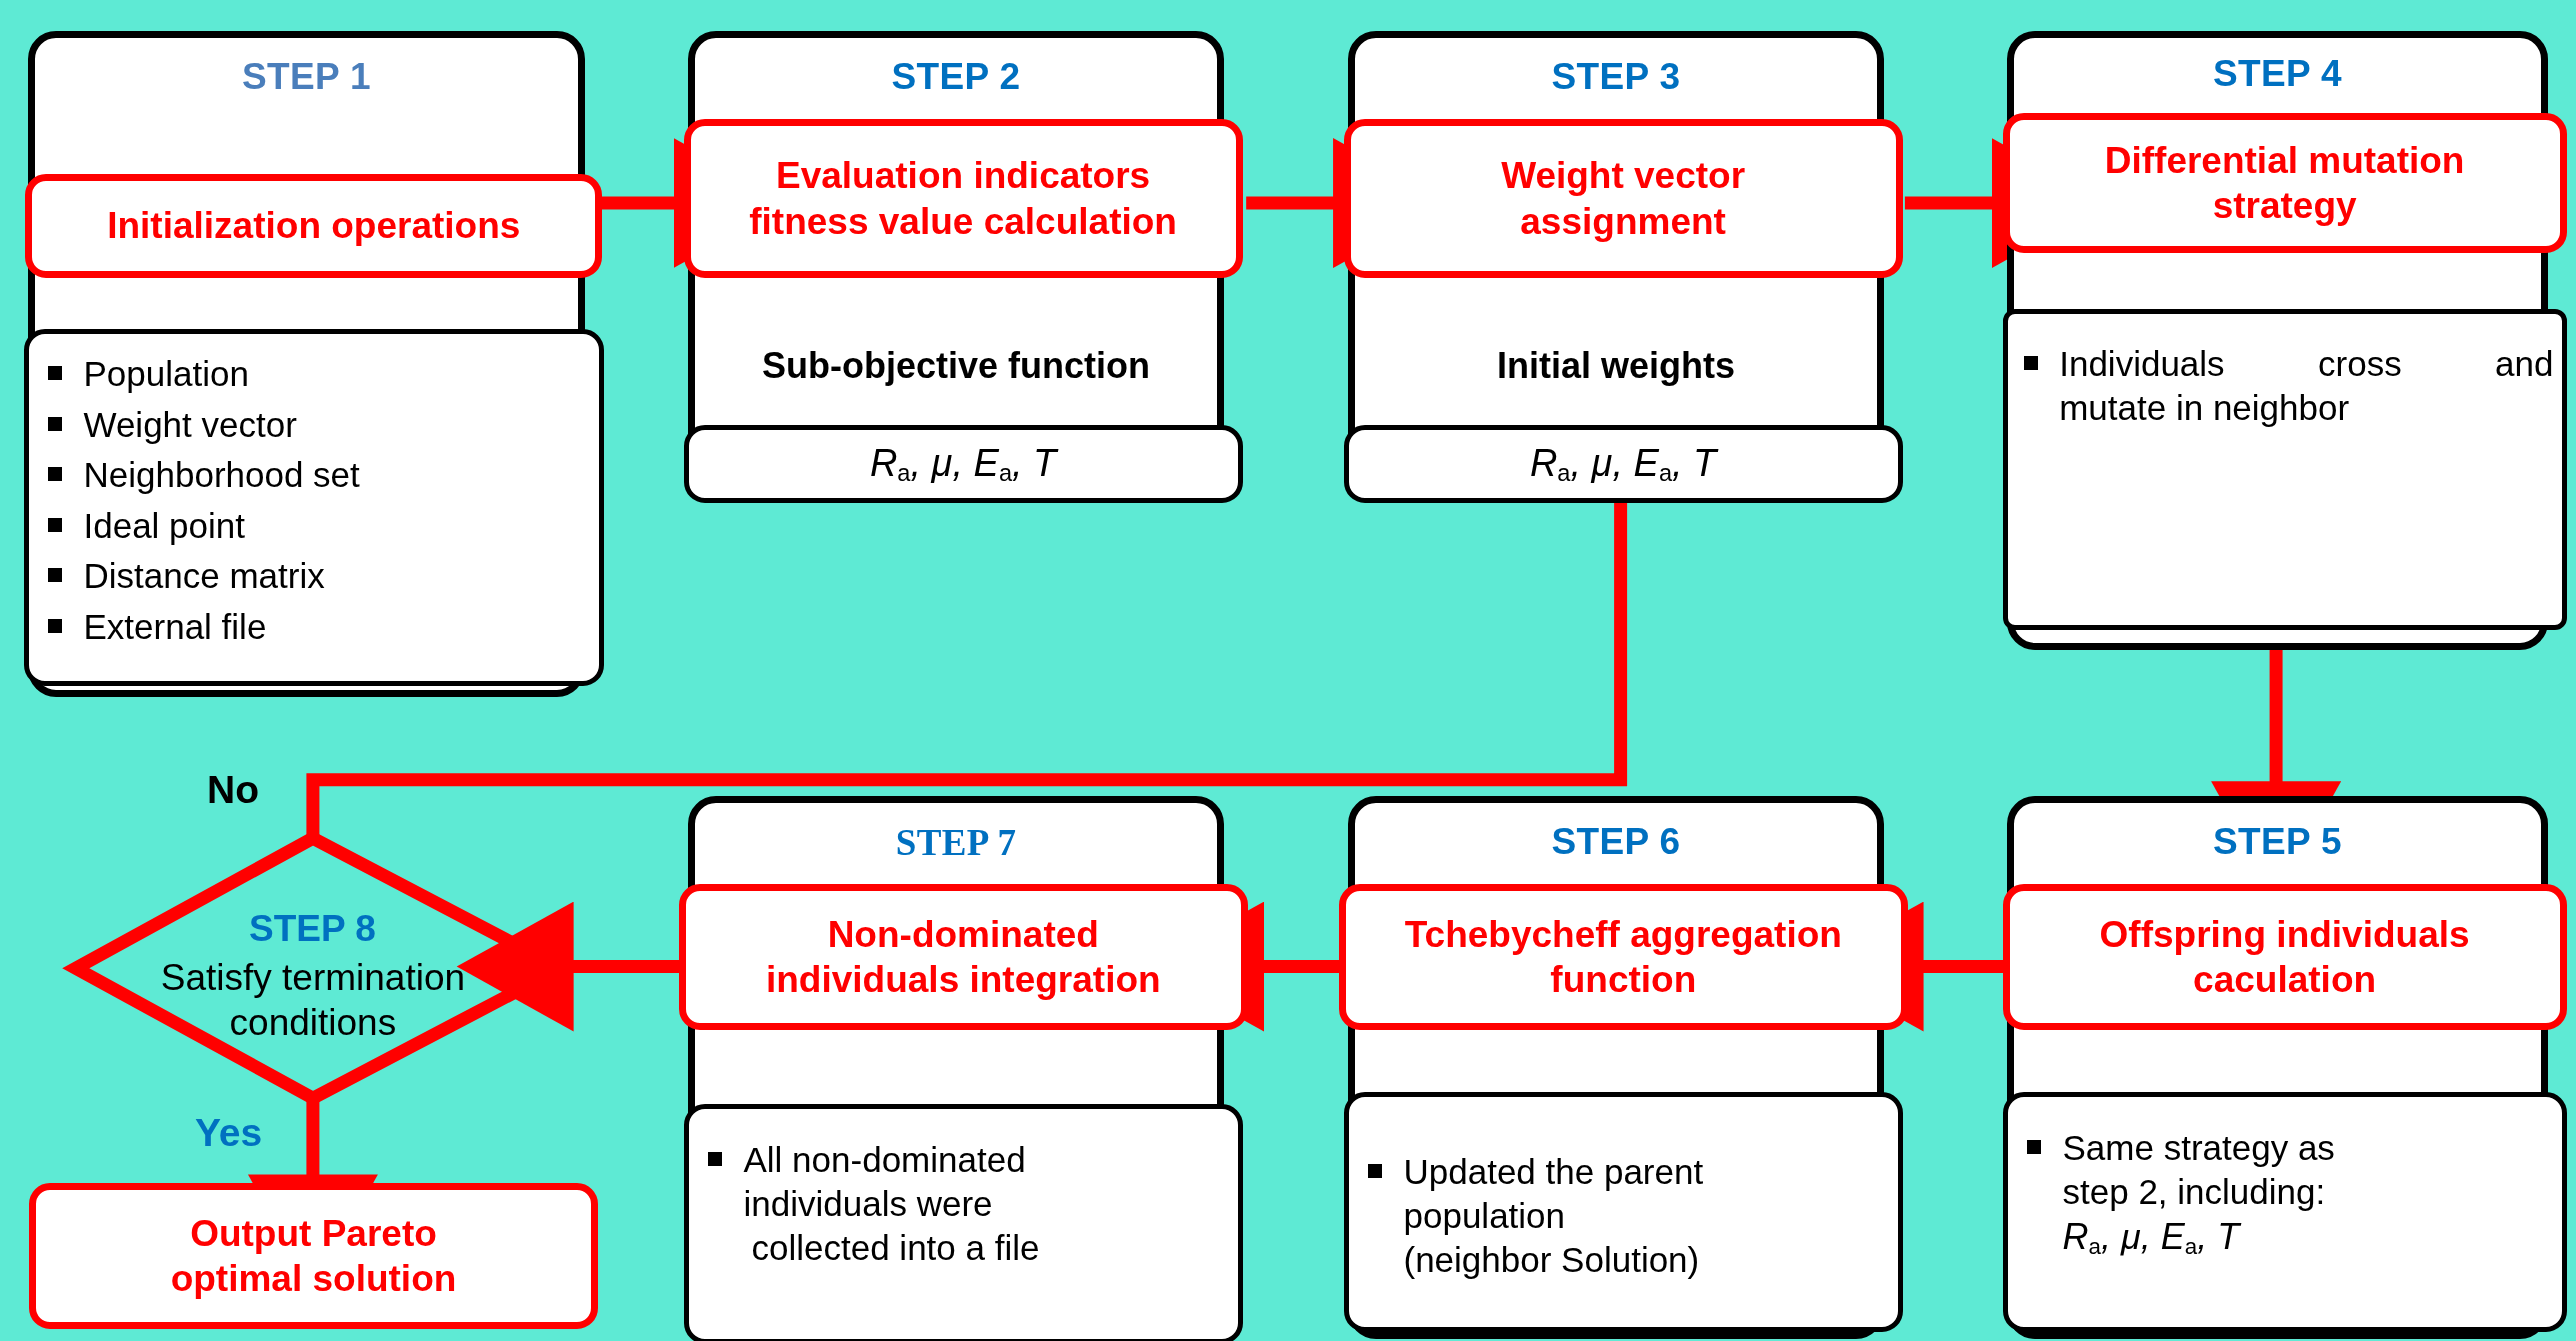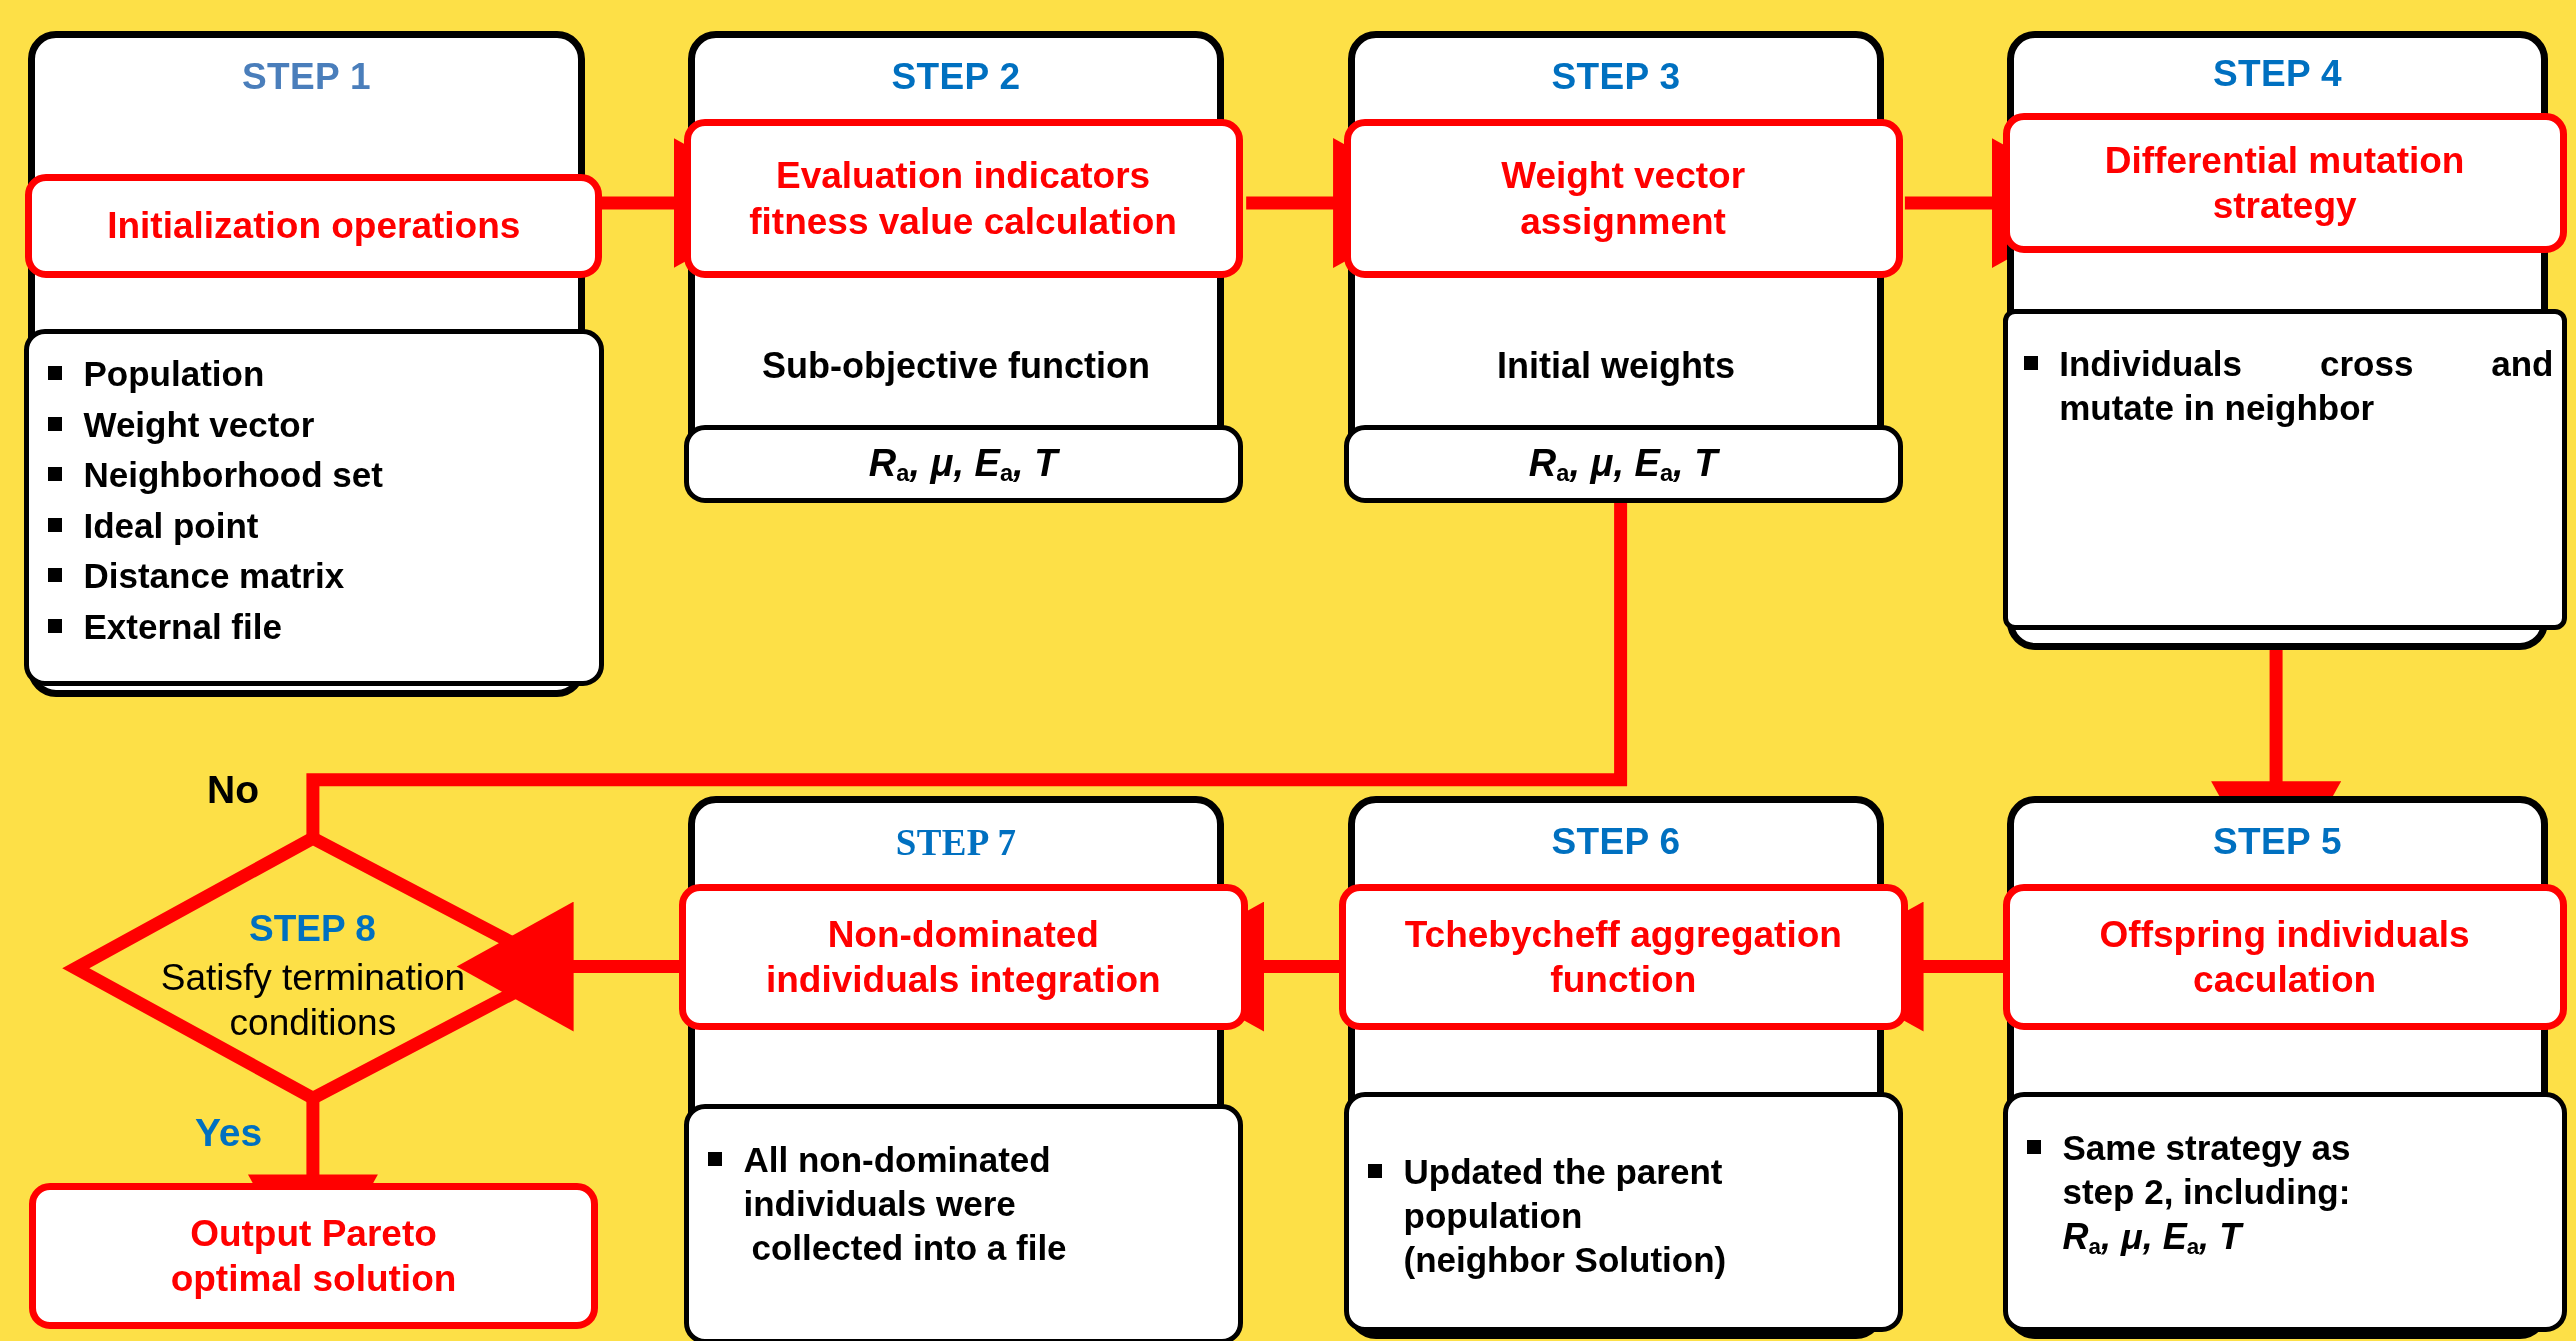--- a/index.html
+++ b/index.html
@@ -4,7 +4,7 @@
 <style>
   html,body{margin:0;padding:0;background:#ffffff;}
   body{font-family:"Liberation Sans","DejaVu Sans",sans-serif;}
-  #stage{position:relative;width:2576px;height:1341px;background:#fde047;overflow:hidden;}
+  #stage{position:relative;width:2576px;height:1341px;background:#5eead4;overflow:hidden;}
 
   
   .stepbox{

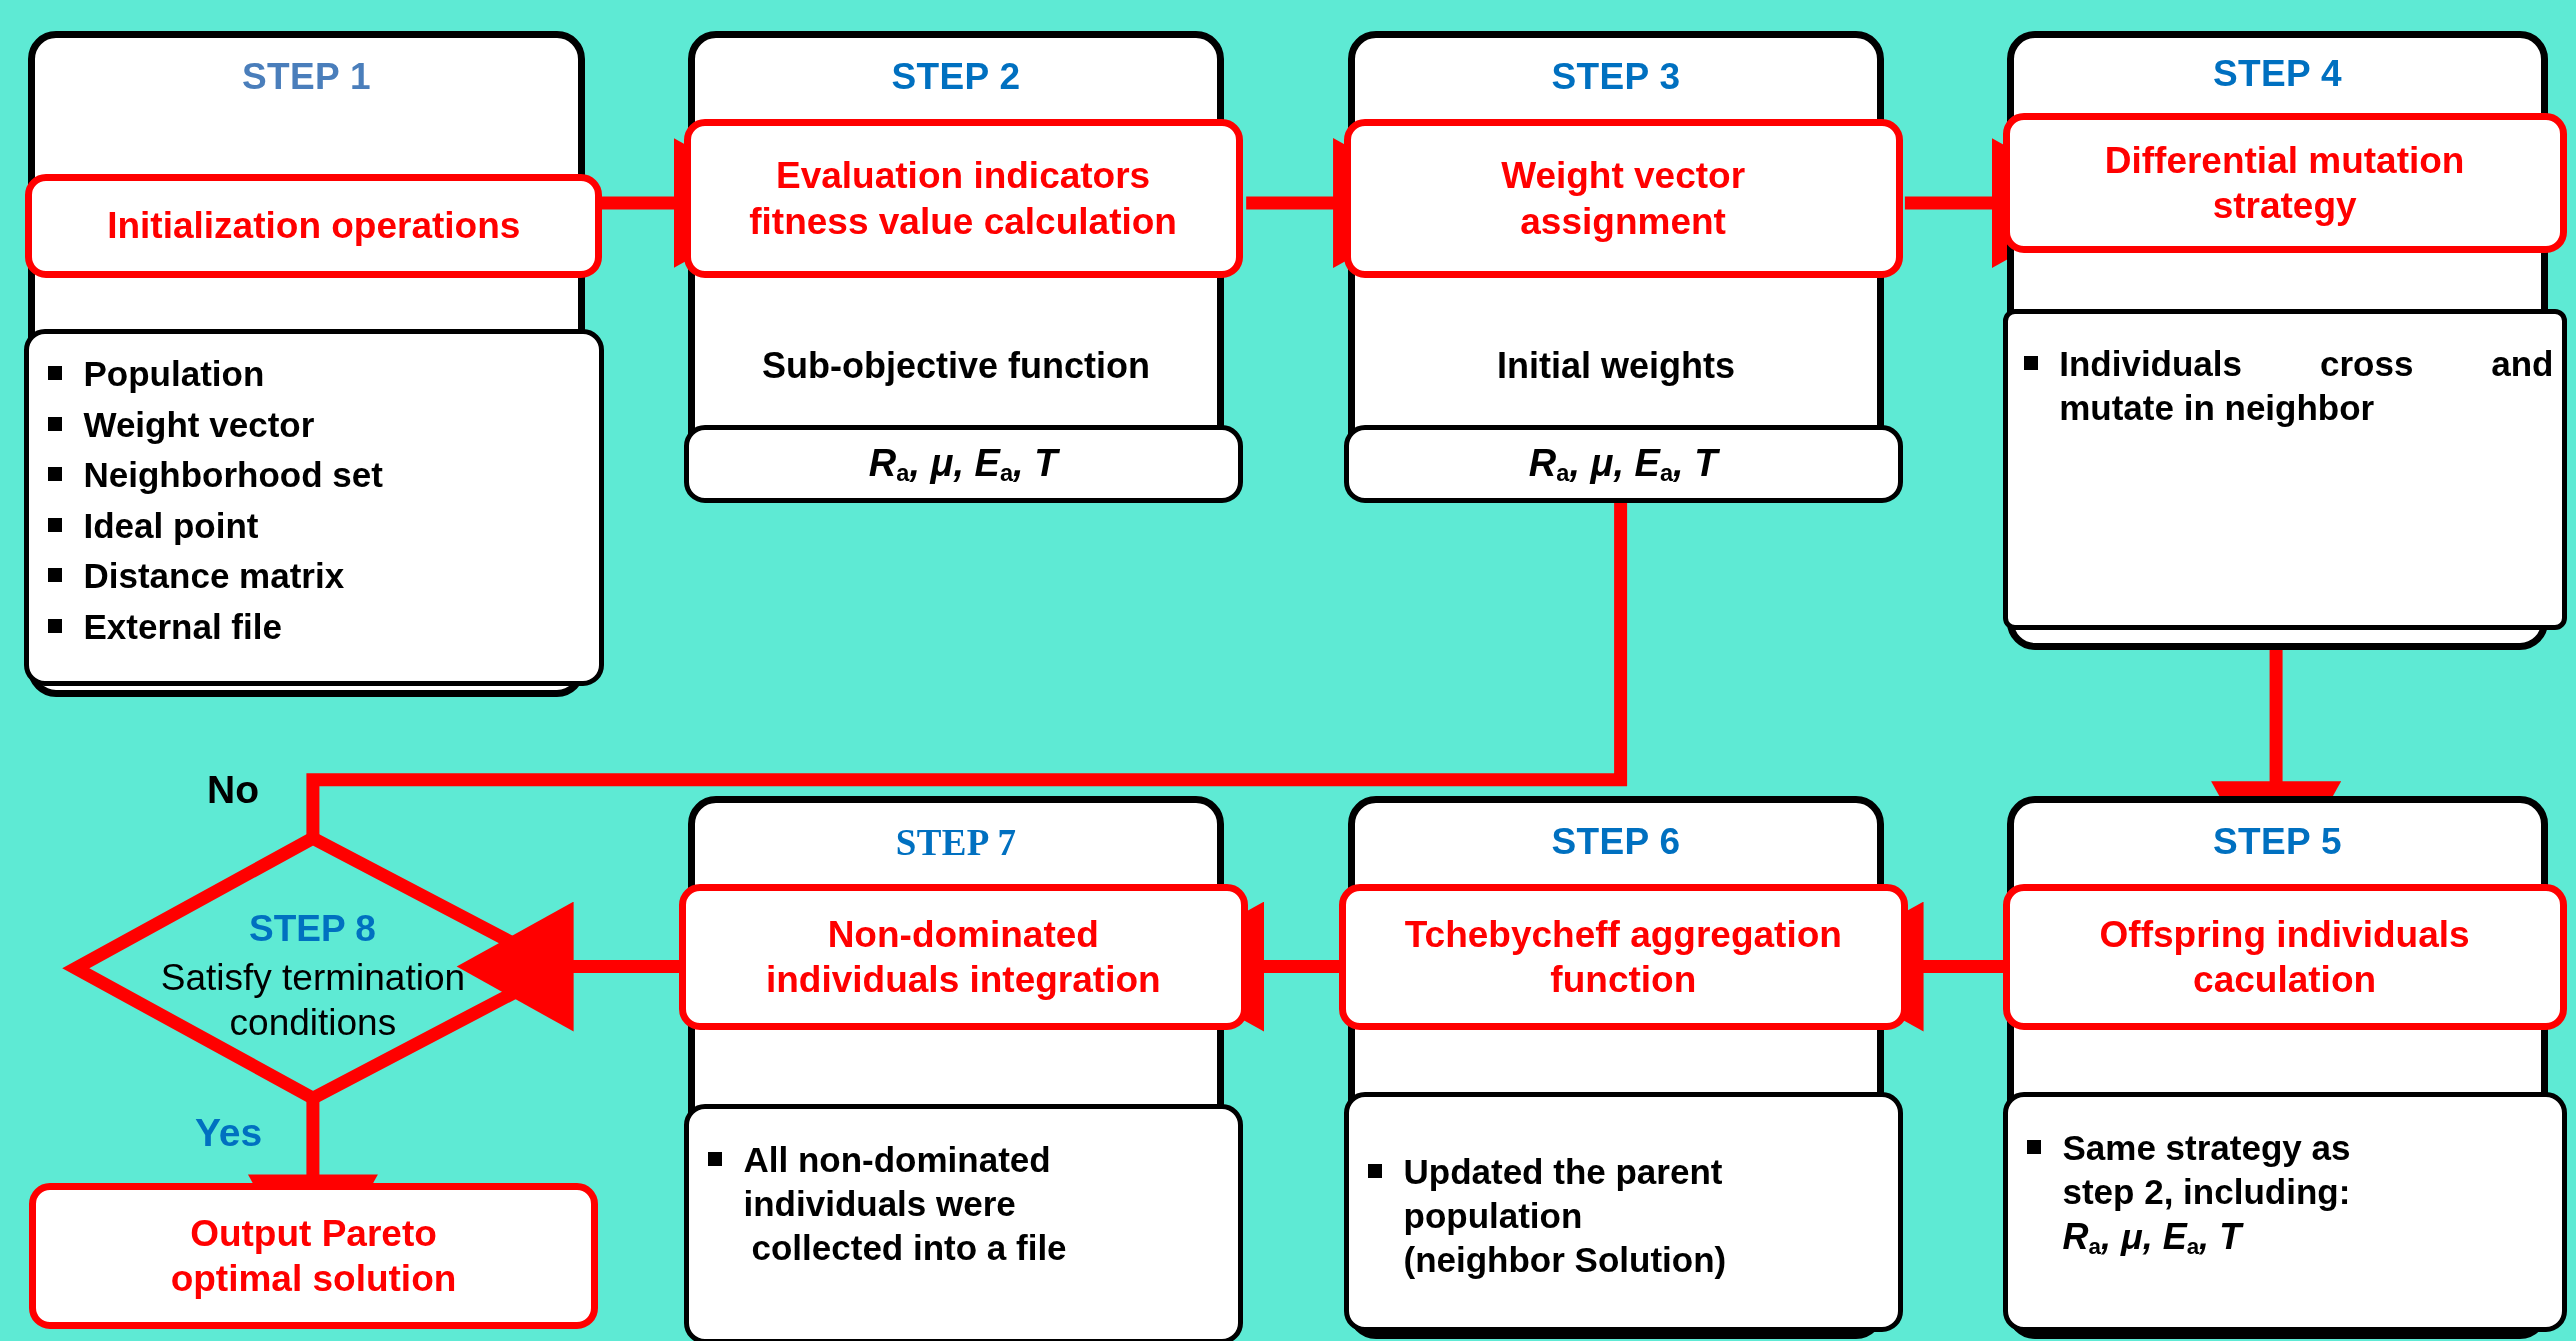--- a/index.html
+++ b/index.html
@@ -51,7 +51,6 @@
     color:#000;
     font-size:35px;
     line-height:1.30;
-    font-weight:bold;
   }
   .blackbox.center{display:flex;align-items:center;justify-content:center;}
 

